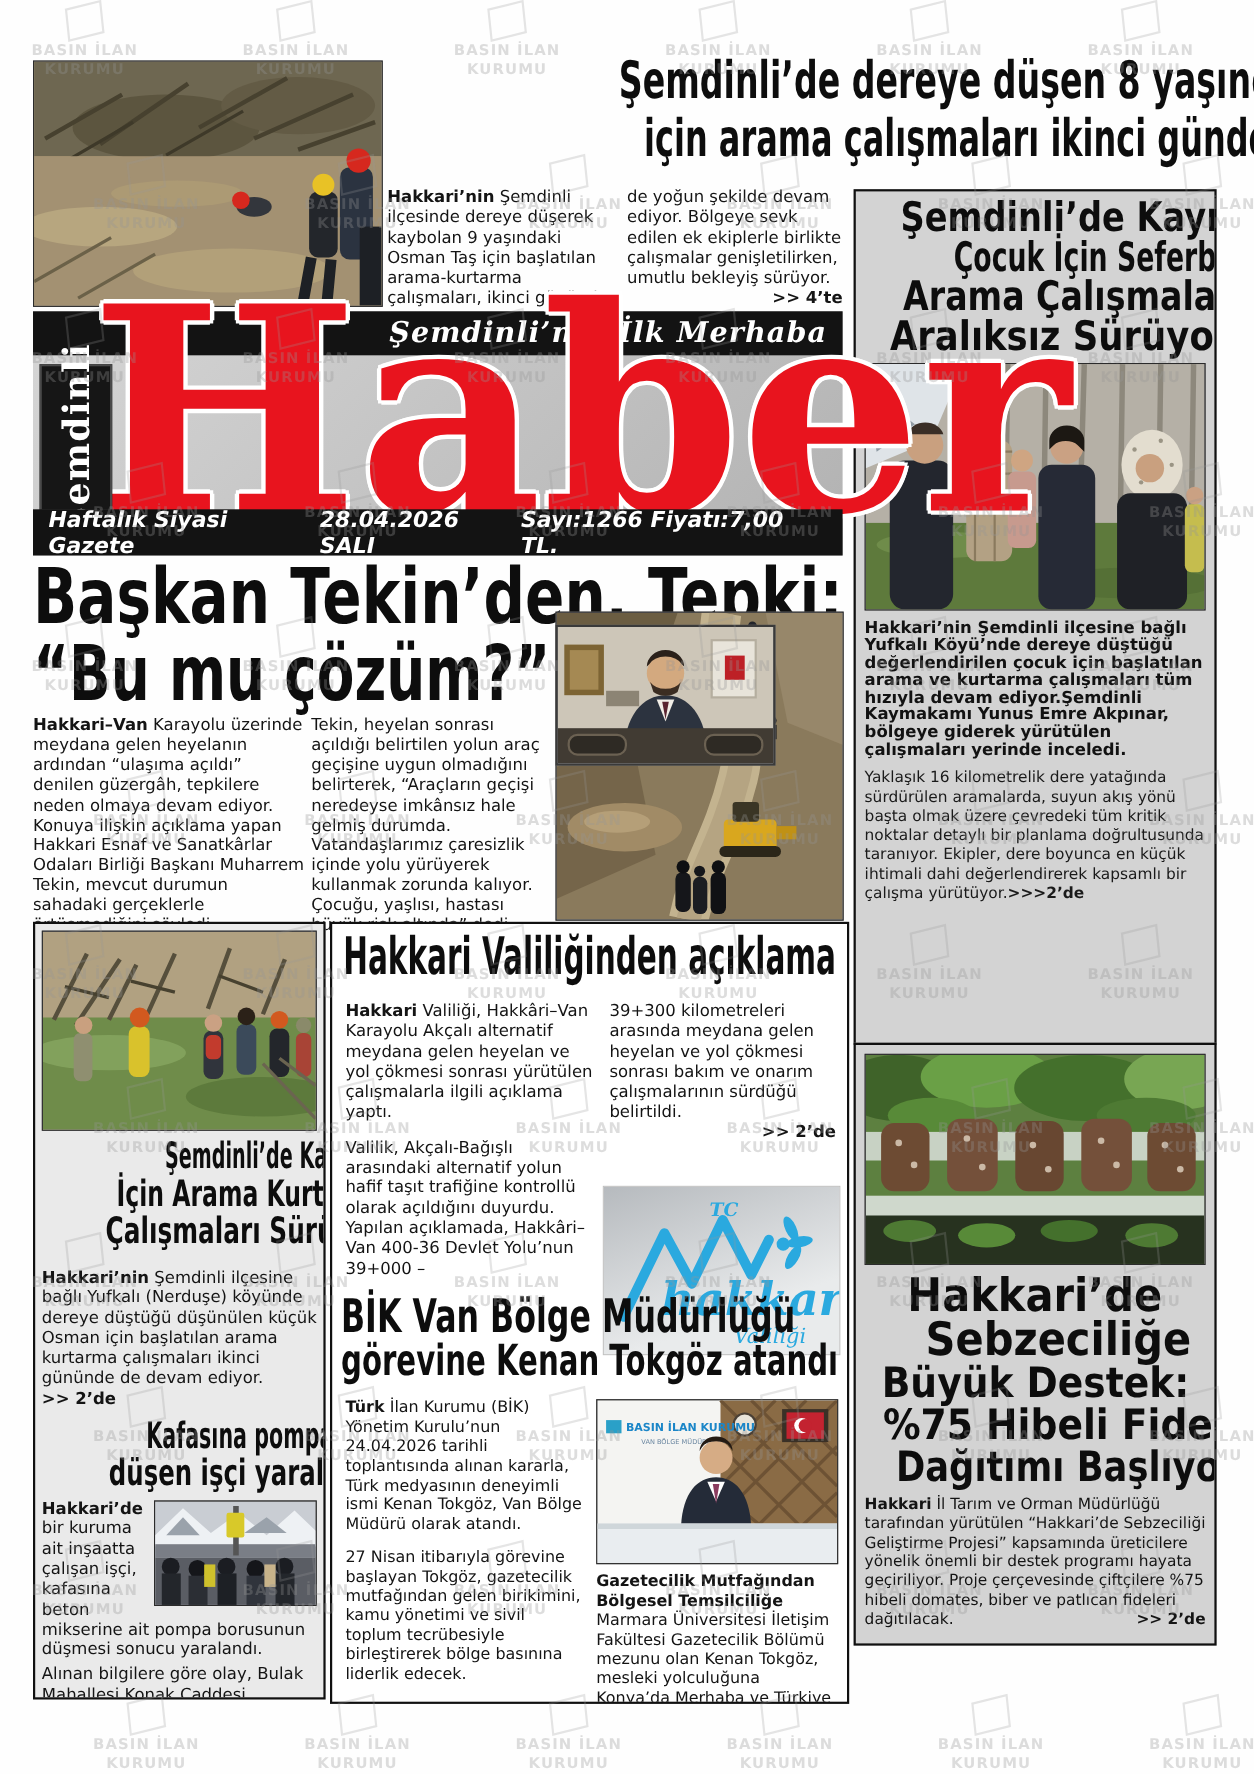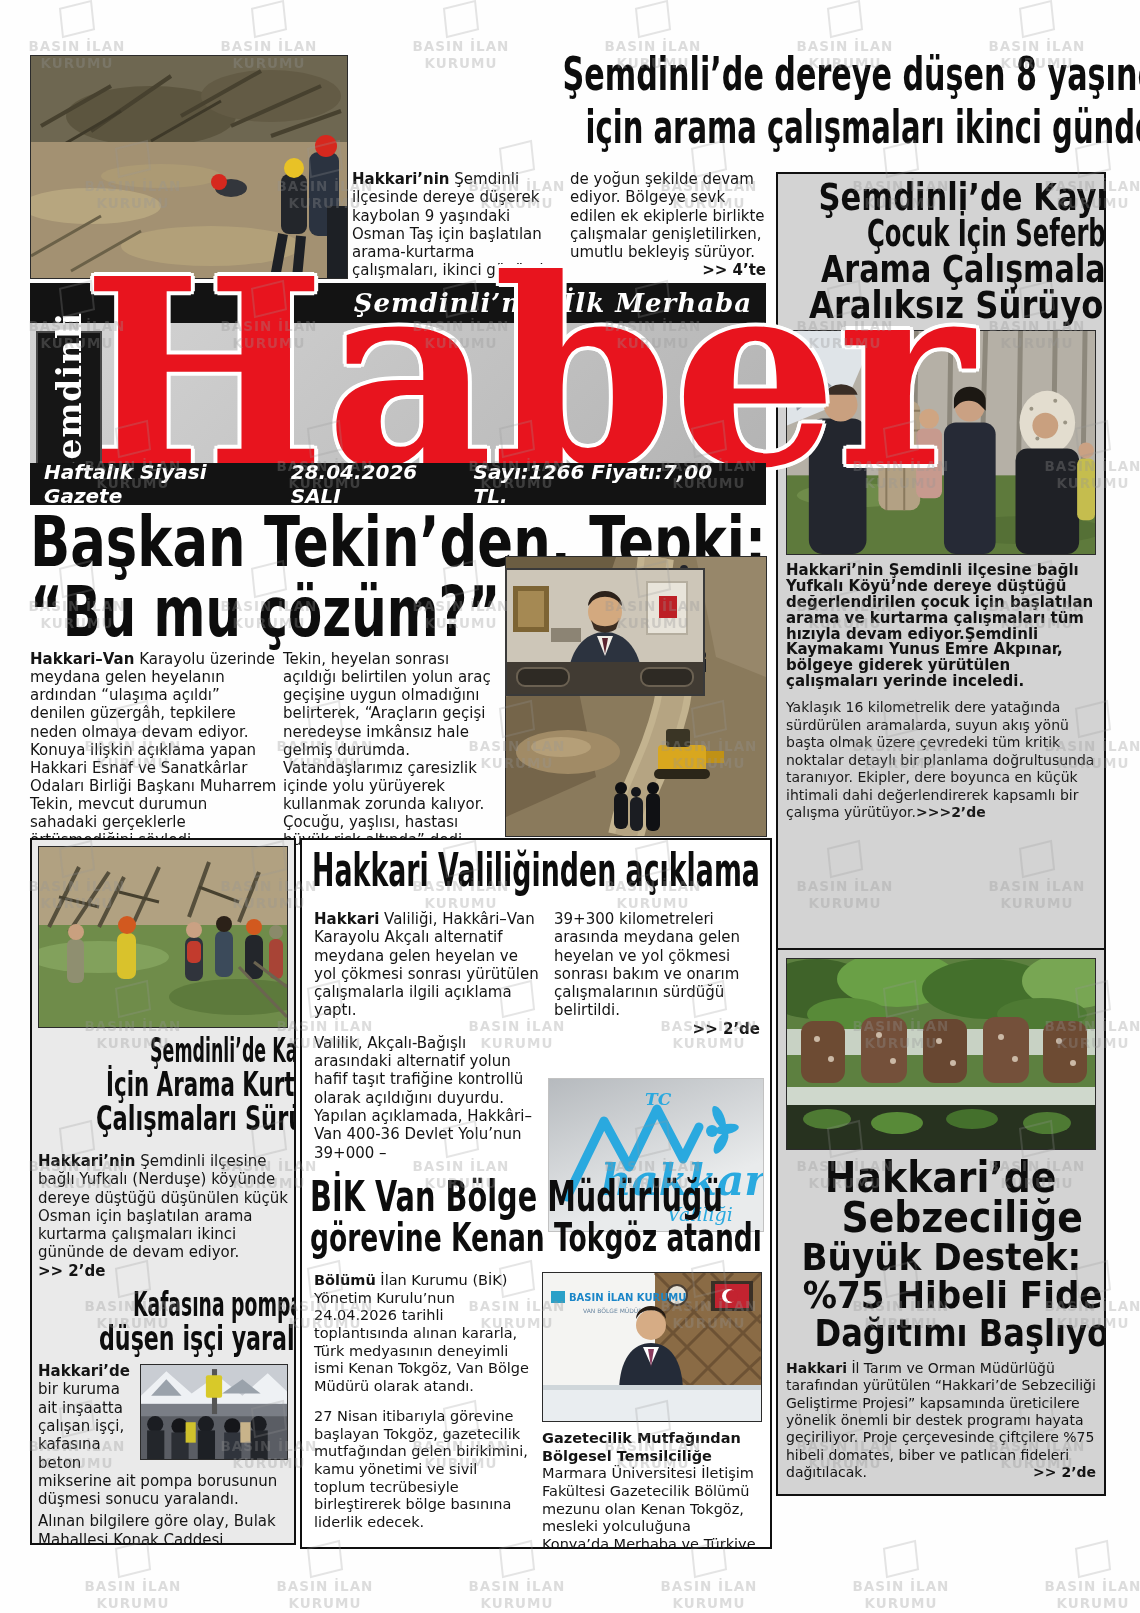--- a/index.html
+++ b/index.html
@@ -334,7 +334,7 @@
       <div class="hl" style="font-size:39px;line-height:1.05;"><span class="fit" style="transform: scaleX(0.680723);">görevine Kenan Tokgöz atandı</span></div>
     </div>
     <div class="abs body-txt" style="left:12px;top:432px;width:216px;font-size:14.5px;line-height:1.22;">
-      <div><span class="lead">Bölümü</span><span> İlan Kurumu (BİK) Yönetim Kurulu’nun 24.04.2026 tarihli toplantısında alınan kararla, Türk medyasının deneyimli ismi Kenan Tokgöz, Van Bölge Müdürü olarak atandı.</span></div>
+      <div><span class="lead">Türk</span><span> İlan Kurumu (BİK) Yönetim Kurulu’nun 24.04.2026 tarihli toplantısında alınan kararla, Türk medyasının deneyimli ismi Kenan Tokgöz, Van Bölge Müdürü olarak atandı.</span></div>
       <div style="margin-top:12px;">27 Nisan itibarıyla görevine başlayan Tokgöz, gazetecilik mutfağından gelen birikimini, kamu yönetimi ve sivil toplum tecrübesiyle birleştirerek bölge basınına liderlik edecek.</div>
     </div>
     <div class="abs" style="left:240px;top:432px;width:220px;">

